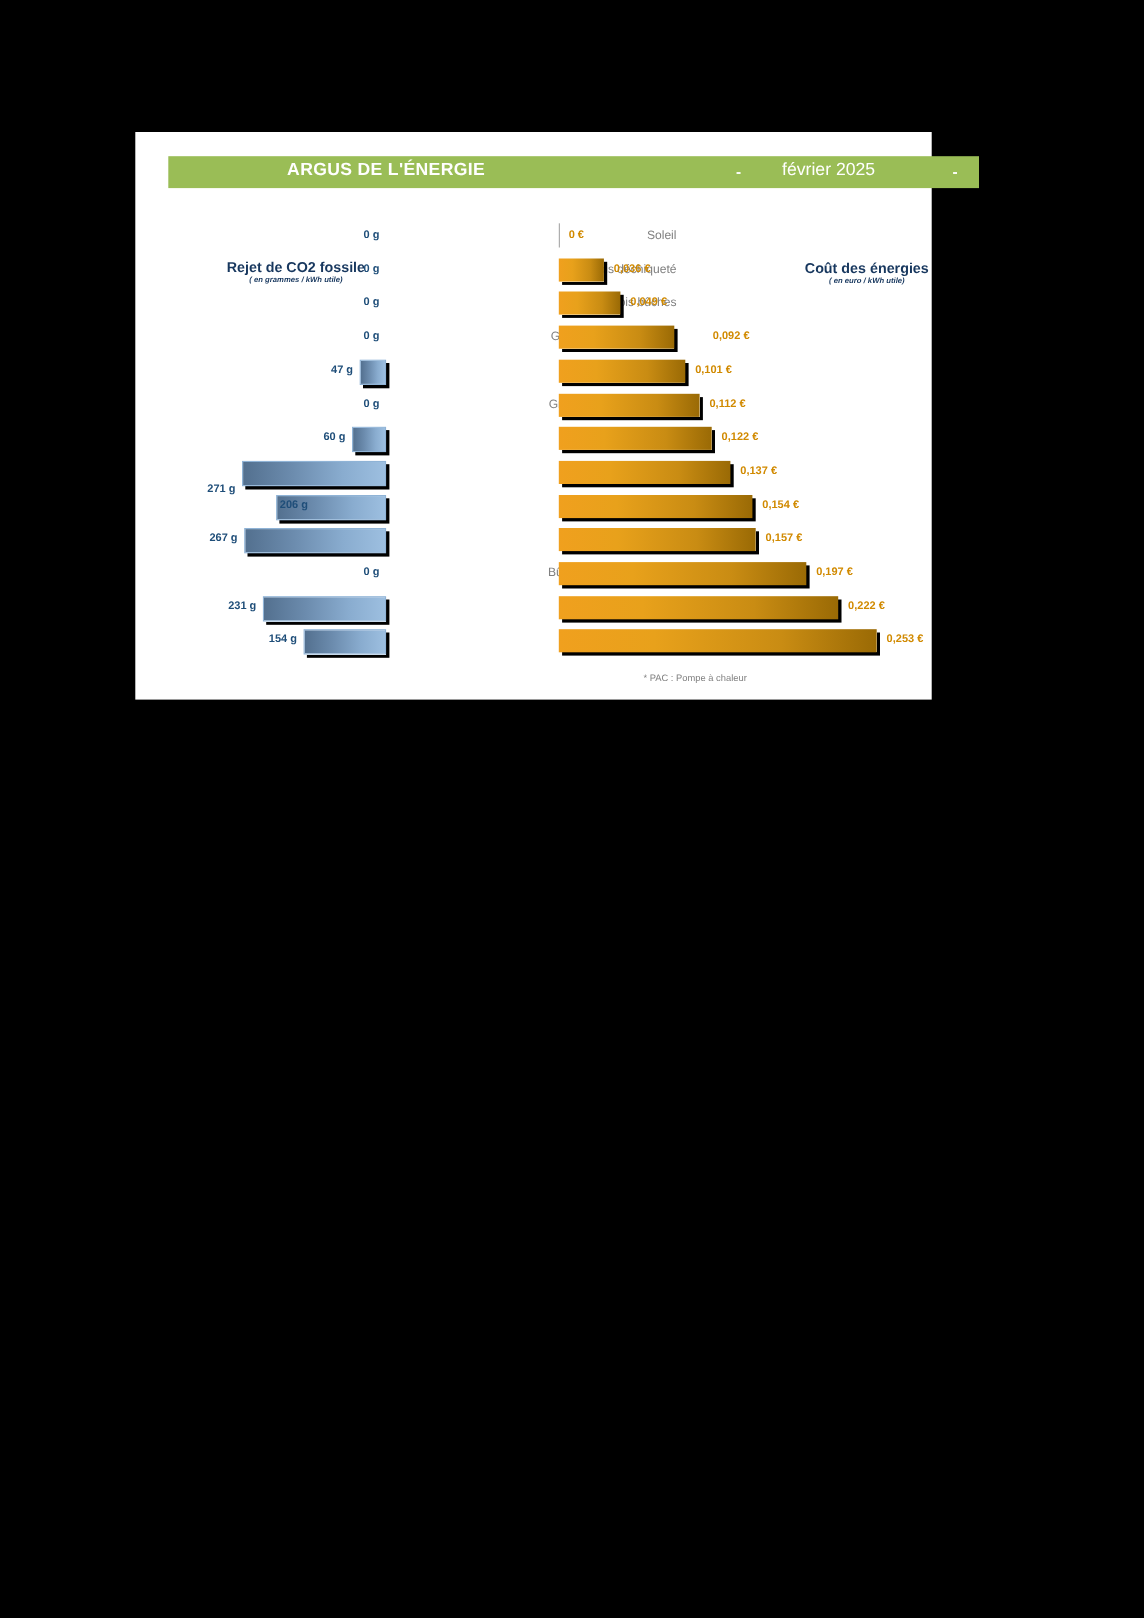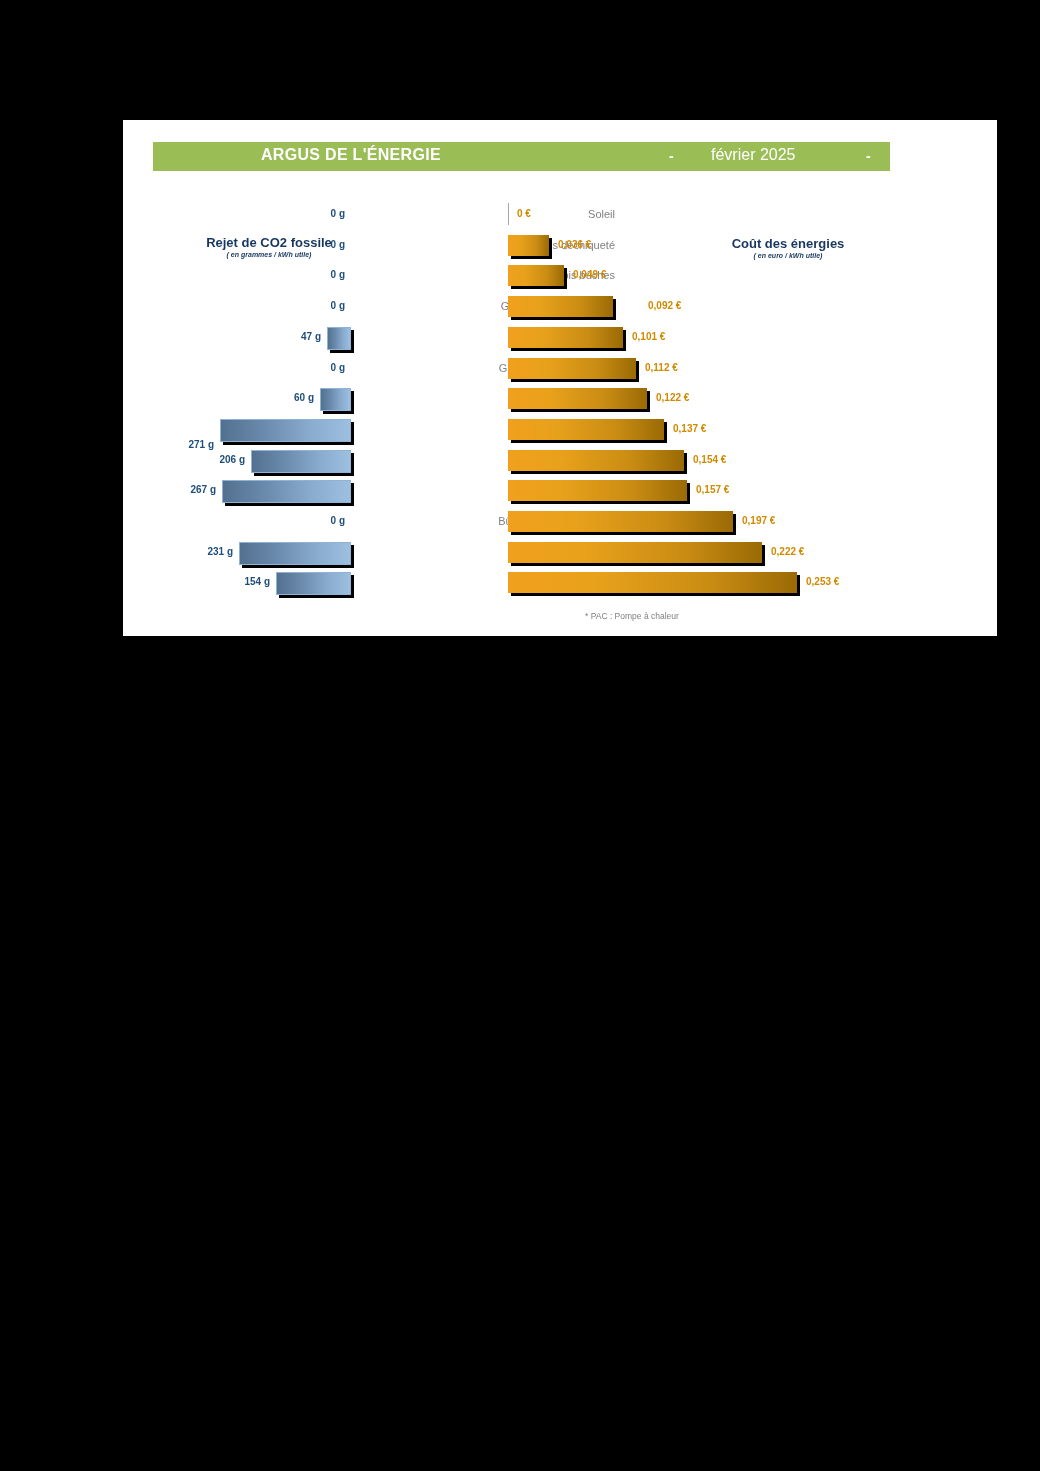--- a/index.html
+++ b/index.html
@@ -6,7 +6,7 @@
   body{width:1040px;height:1471px;font-family:"Liberation Sans",sans-serif;}
 
   #card{
-    position:absolute;left:123px;top:120px;width:874px;height:516px;
+    position:absolute;left:123px;top:120px;width:724px;height:516px;
     background:#ffffff;
   }
 

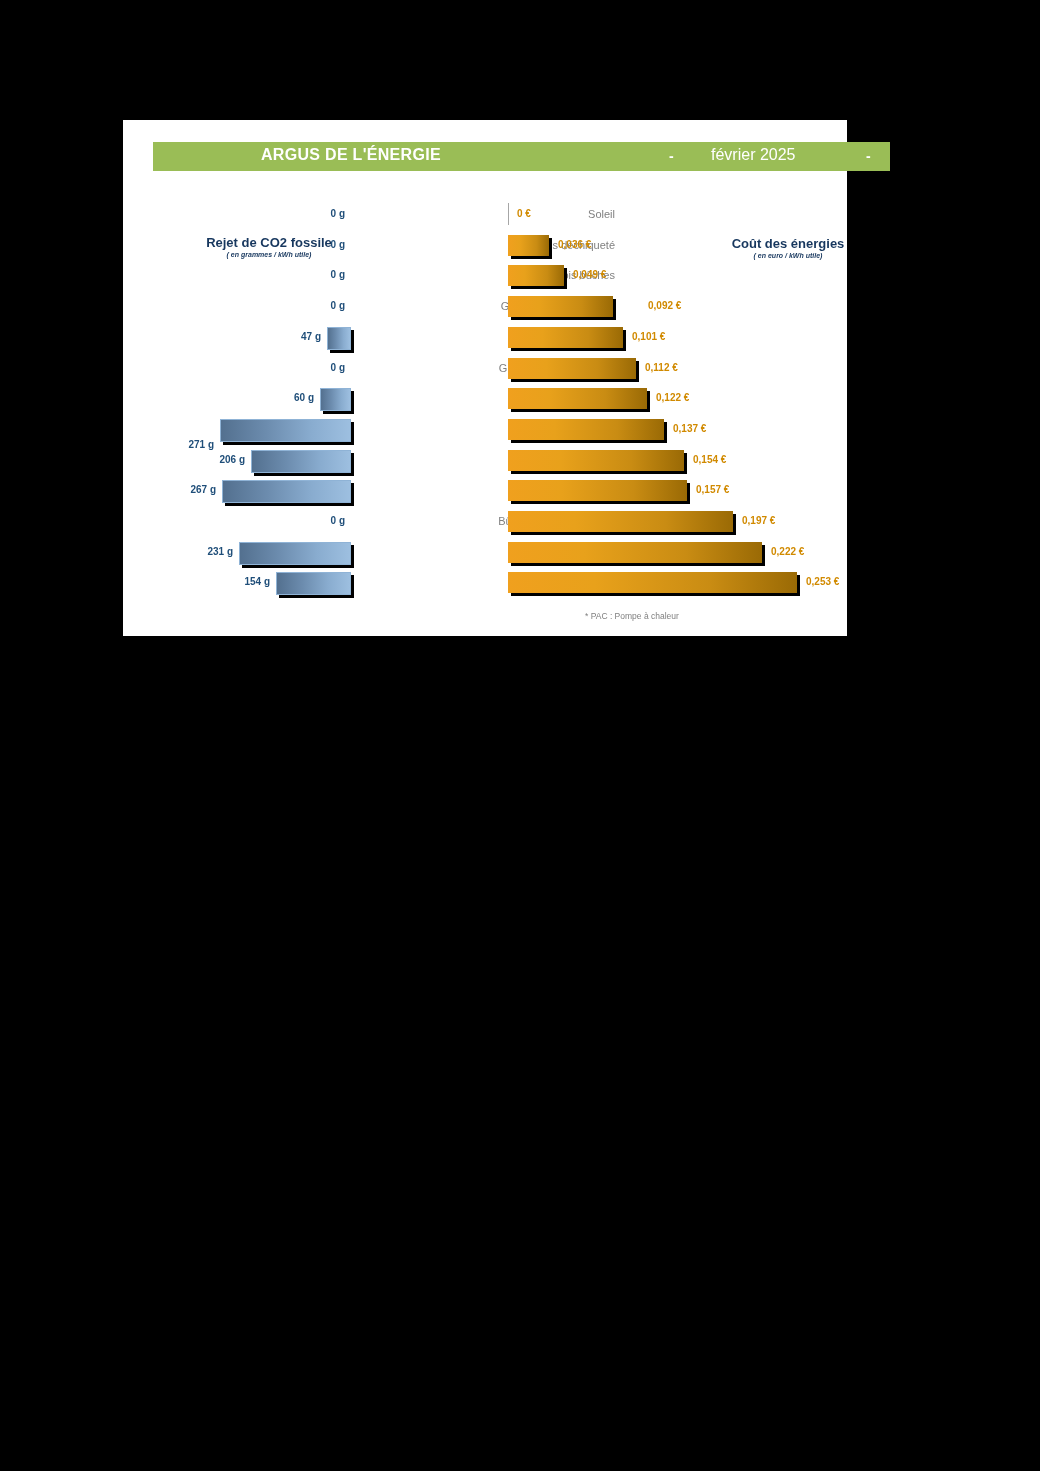--- a/index.html
+++ b/index.html
@@ -155,7 +155,7 @@
         <div class="cost-bar" style="width: 156px;"></div>
         <div class="cost-val" style="left: 550px;">0,137 €</div>
       </div>
-      <div class="row" style="top: 325.6px;">
+      <div class="row" style="top: 325.6px; padding-left: 35px;">
         <div class="co2-bar" style="width: 98px; left: 128px;"></div>
         <div class="co2-val" style="right: 672px;">206 g</div>
         <div class="cat-label">Gaz réseau</div>

